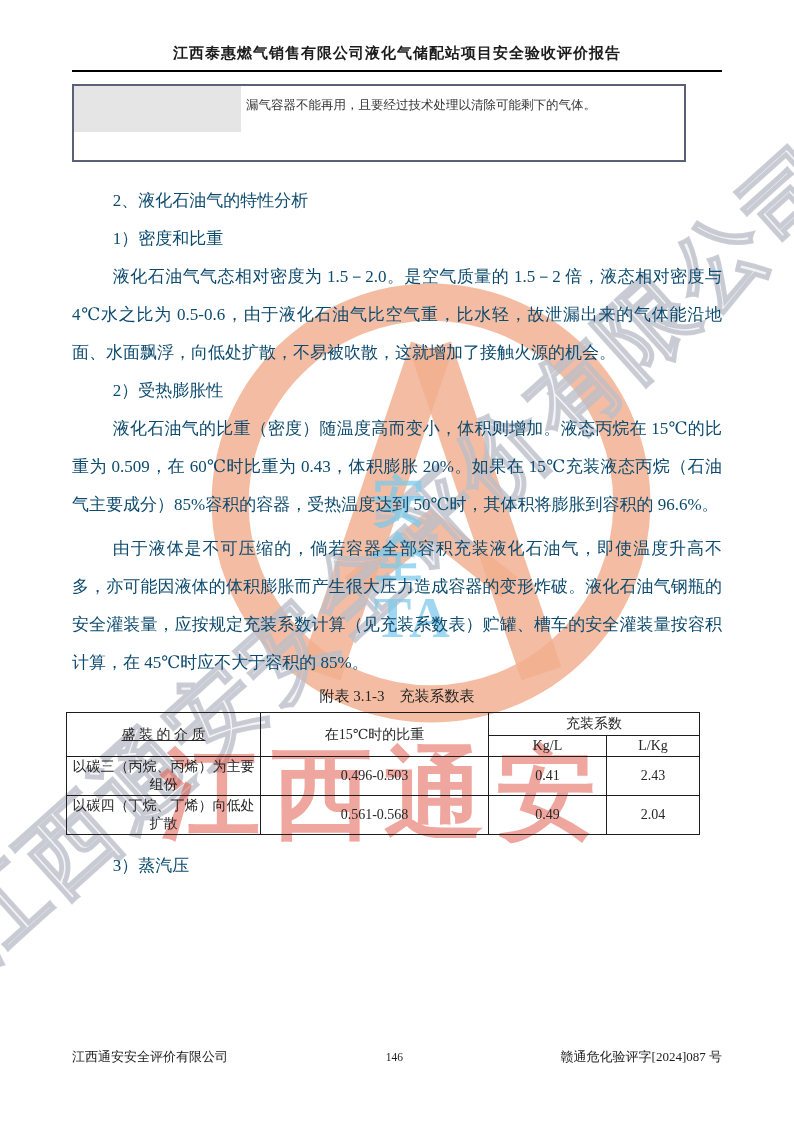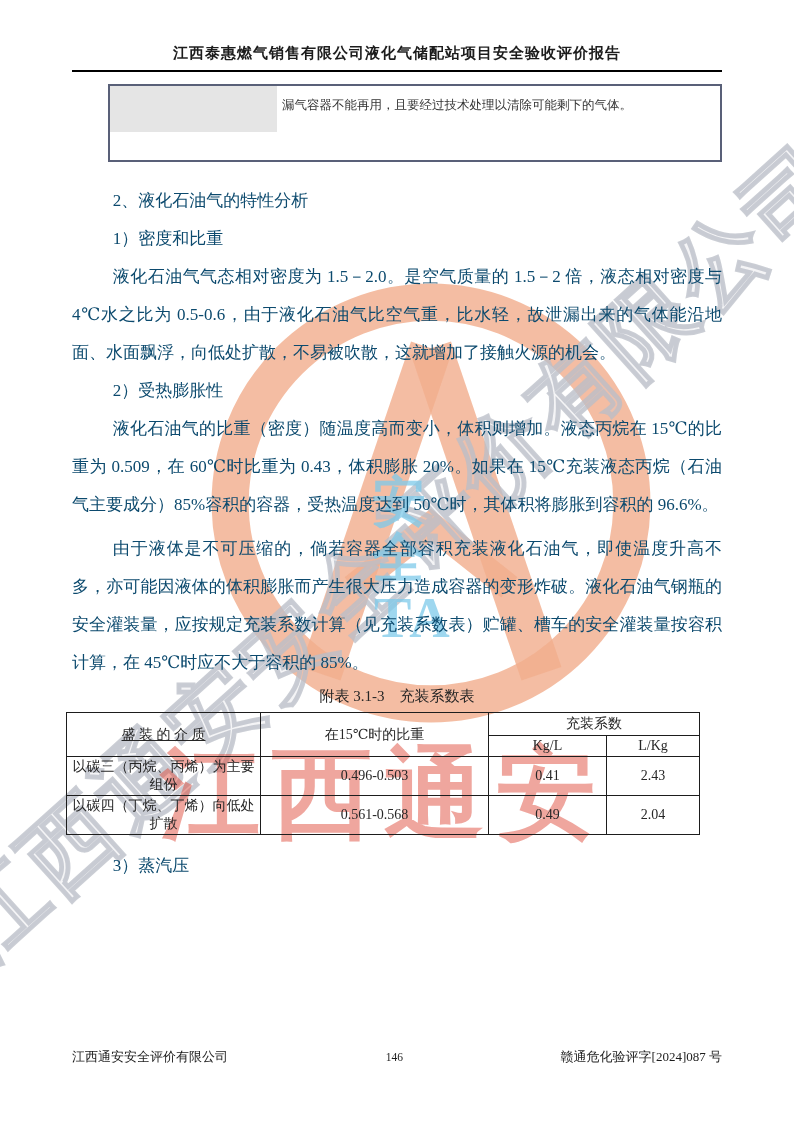--- a/index.html
+++ b/index.html
@@ -91,7 +91,6 @@
   .callout-box {
     position: relative;
     margin-top: 12px;
-    margin-left: 36px;
     width: 614px;
     height: 78px;
     border: 2px solid #596078;

